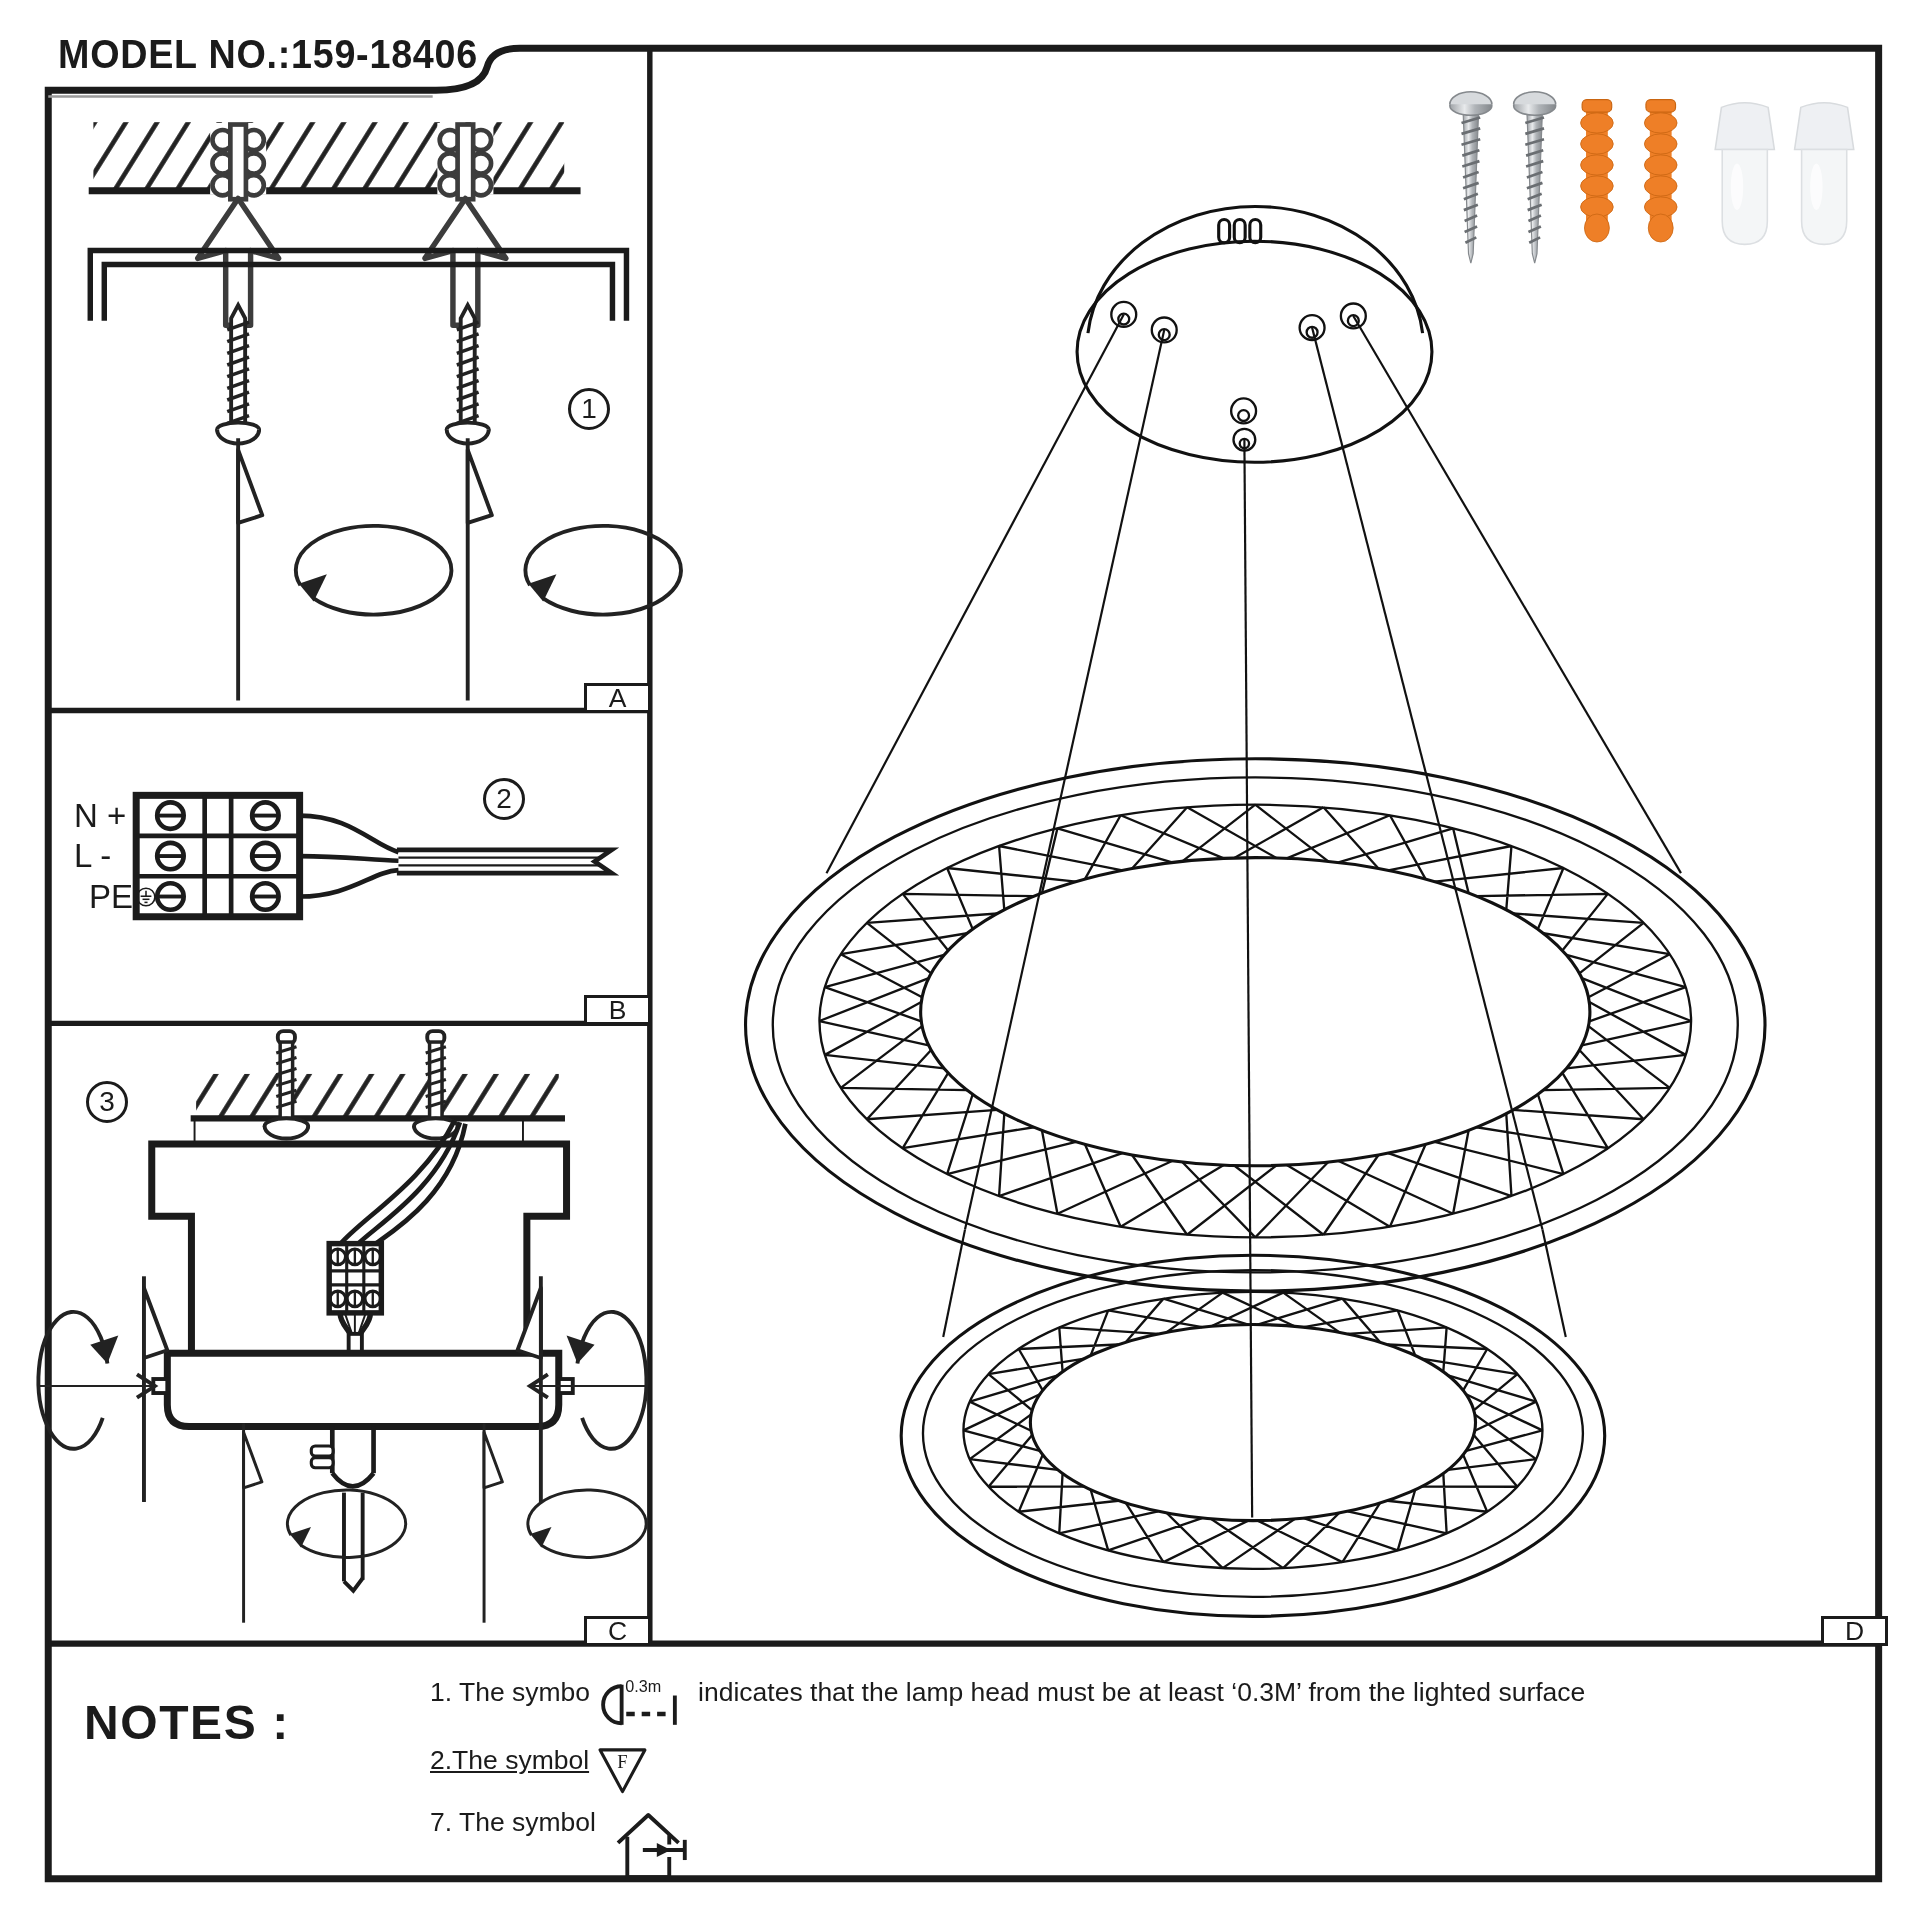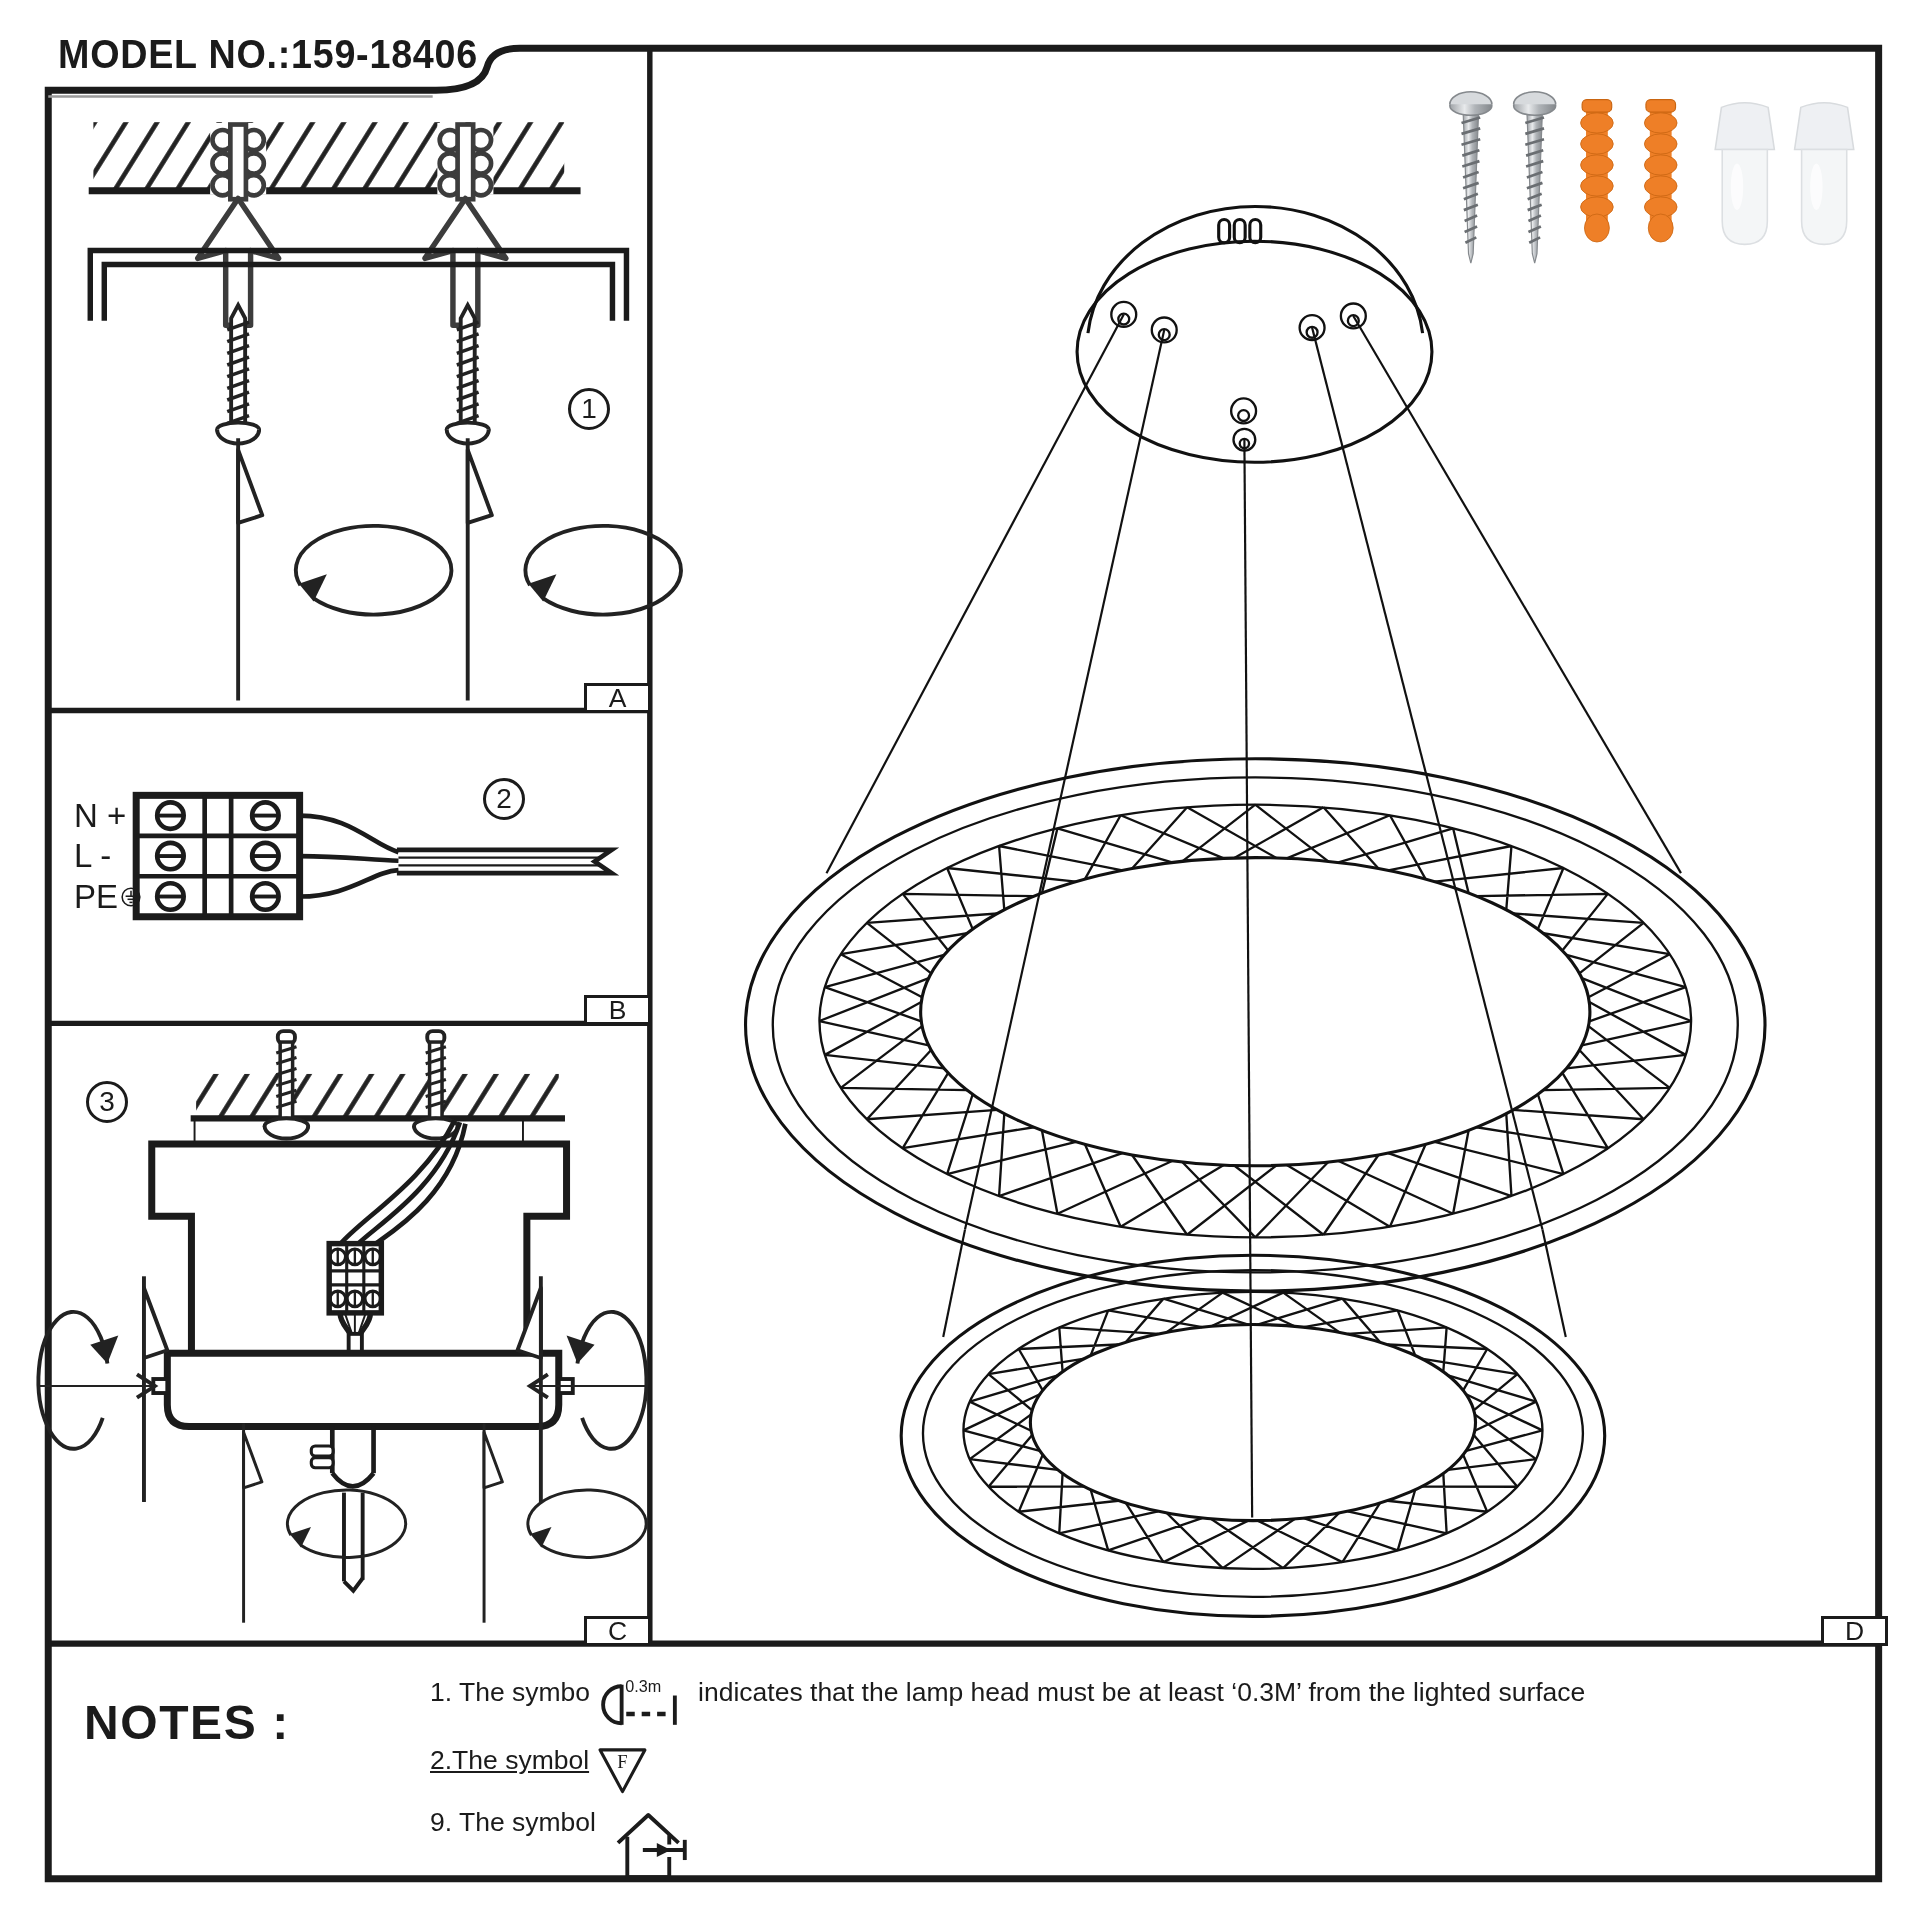--- a/index.html
+++ b/index.html
@@ -354,7 +354,7 @@
 <div class="ovl term" style="left:74px;top:837px;">
     <span>L -</span>
   </div>
-<div class="ovl term" style="left:74px;top:878px;">
+<div class="ovl term" style="left:89px;top:878px;">
   <span>PE</span>
   <svg width="20" height="20" viewBox="0 0 26 26">
     <circle cx="13" cy="13" r="11.5" fill="none" stroke="#1b1b1b" stroke-width="2"></circle>

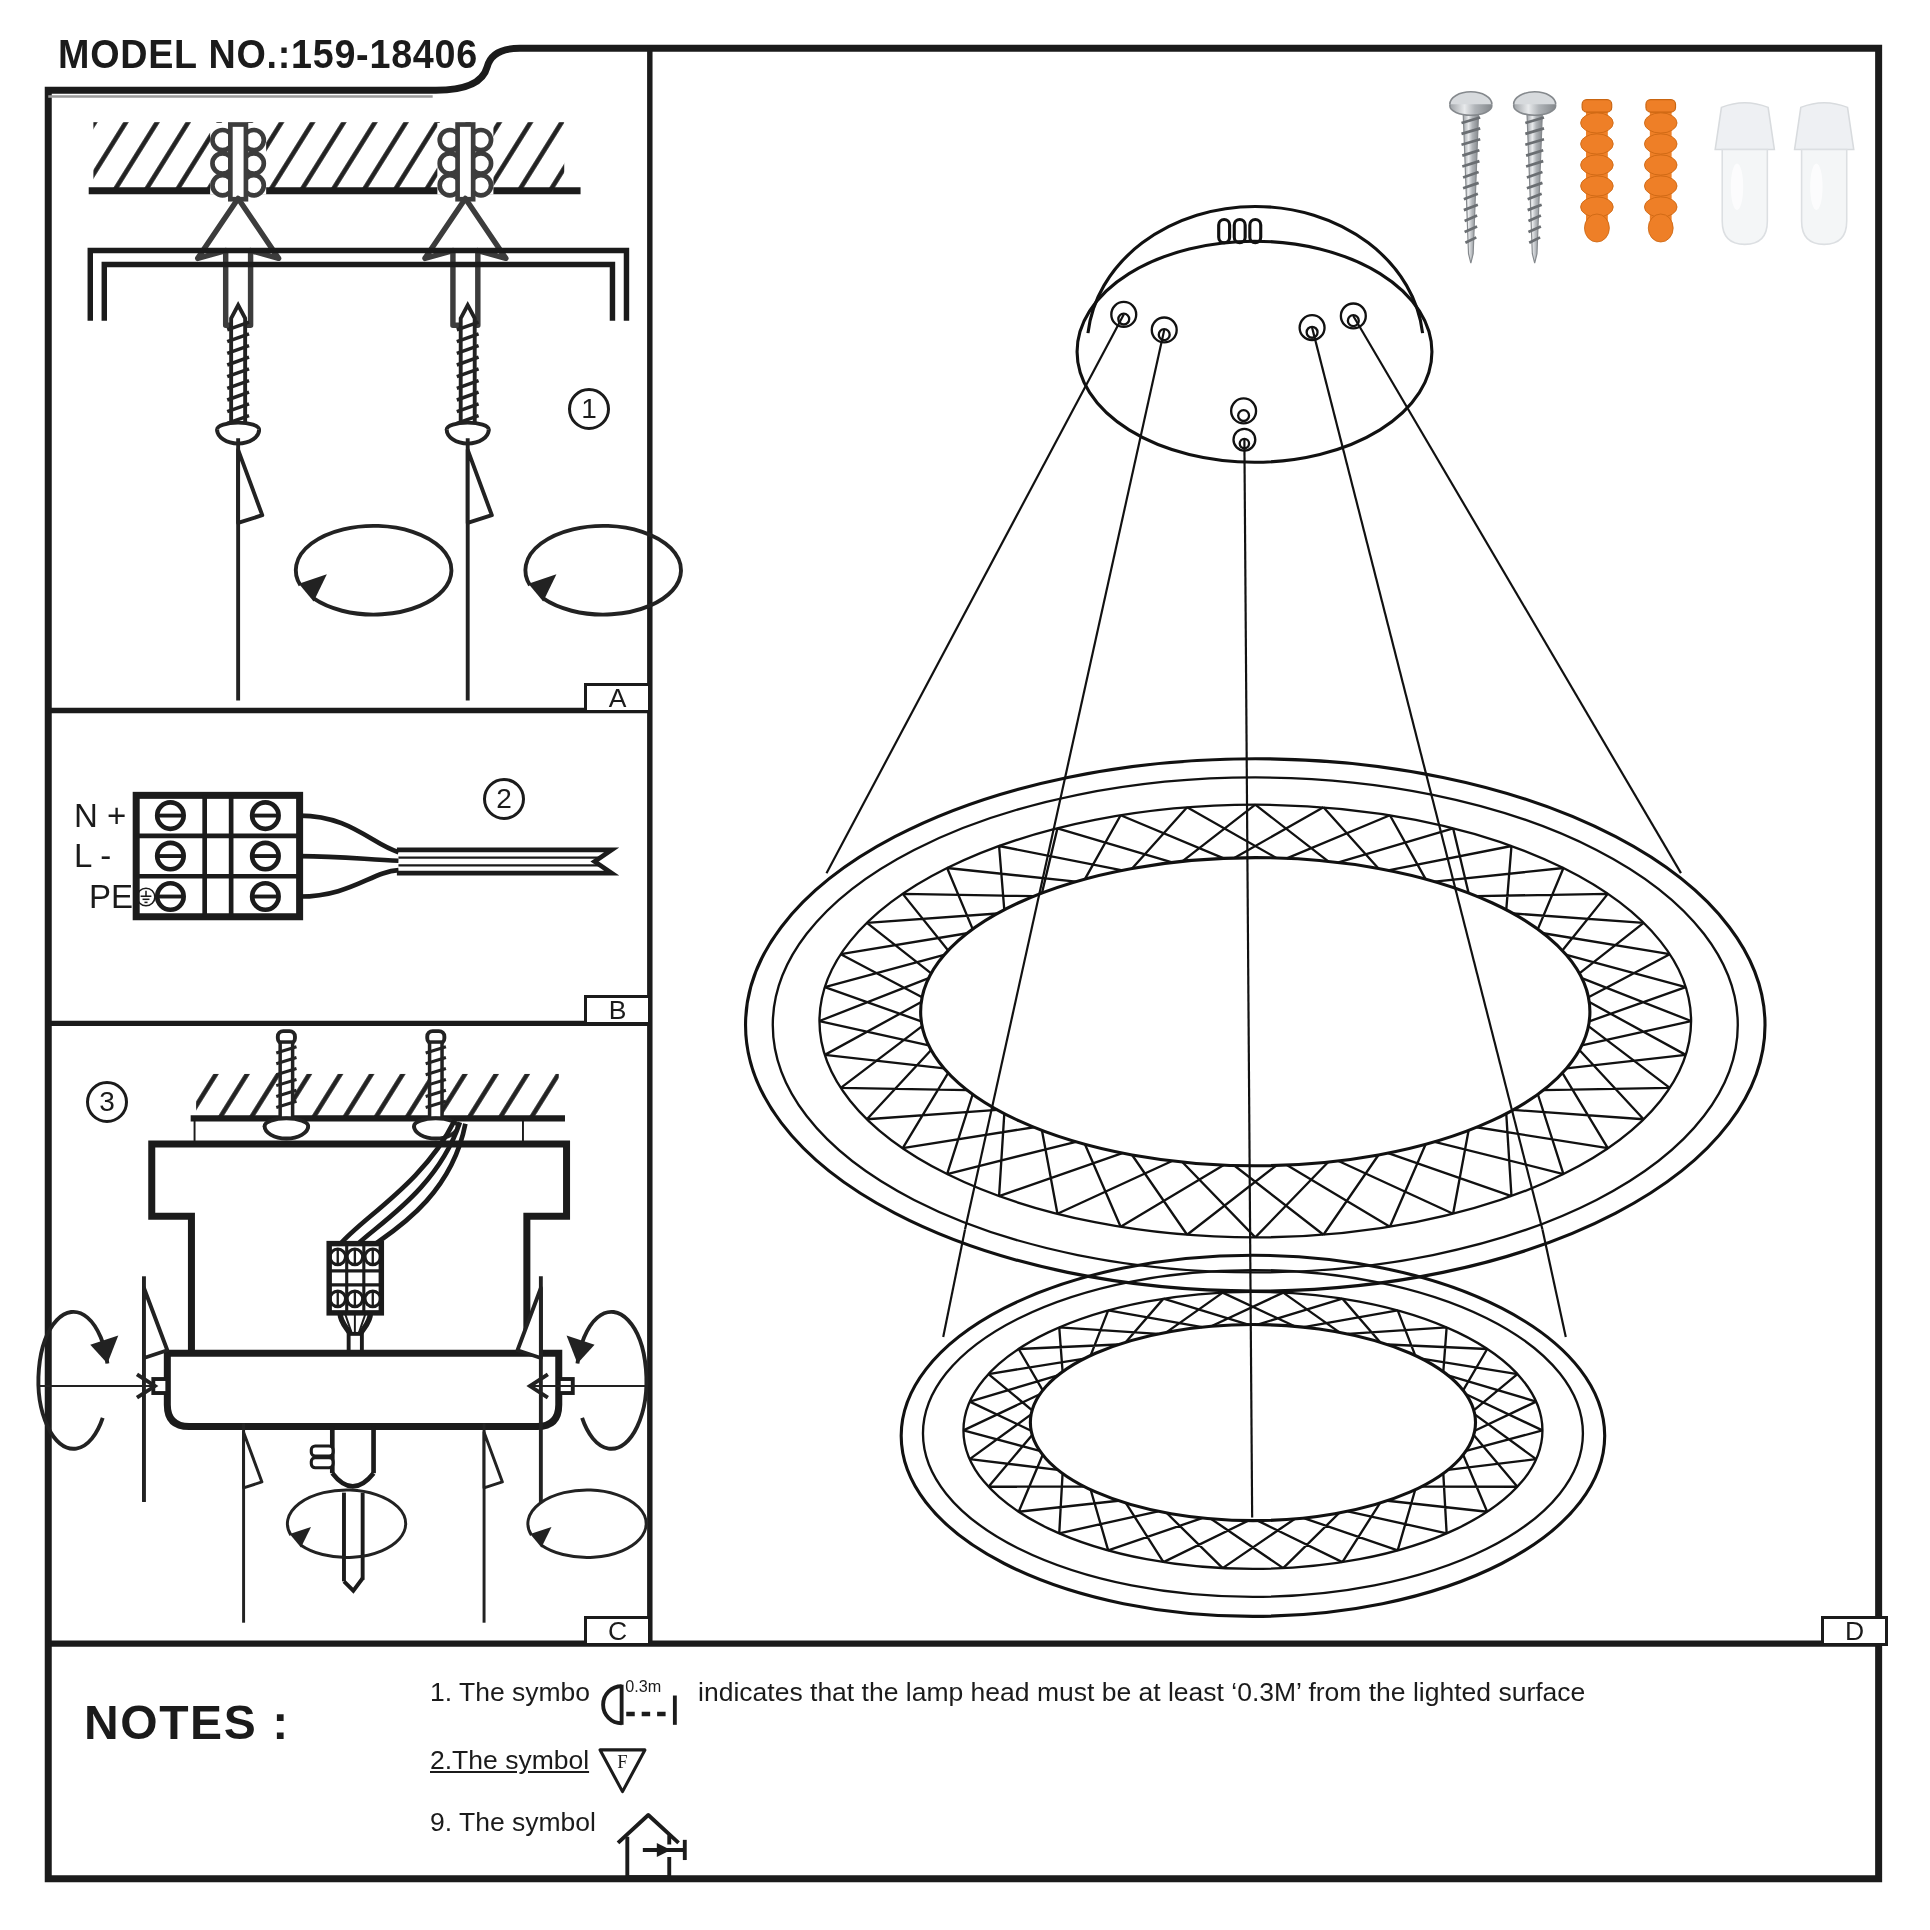--- a/index.html
+++ b/index.html
@@ -388,7 +388,7 @@
 </div>
 
 <div class="ovl note-row" style="top:1807px;height:75px;">
-  <span>9. The symbol</span>
+  <span>7. The symbol</span>
   <svg width="87" height="75" viewBox="0 0 112 96">
     <path d="M18,46 L57,10 L96,46" fill="none" stroke="#1b1b1b" stroke-width="5" stroke-linejoin="round"></path>
     <path d="M30,38 V90 H84 V64" fill="none" stroke="#1b1b1b" stroke-width="5"></path>

